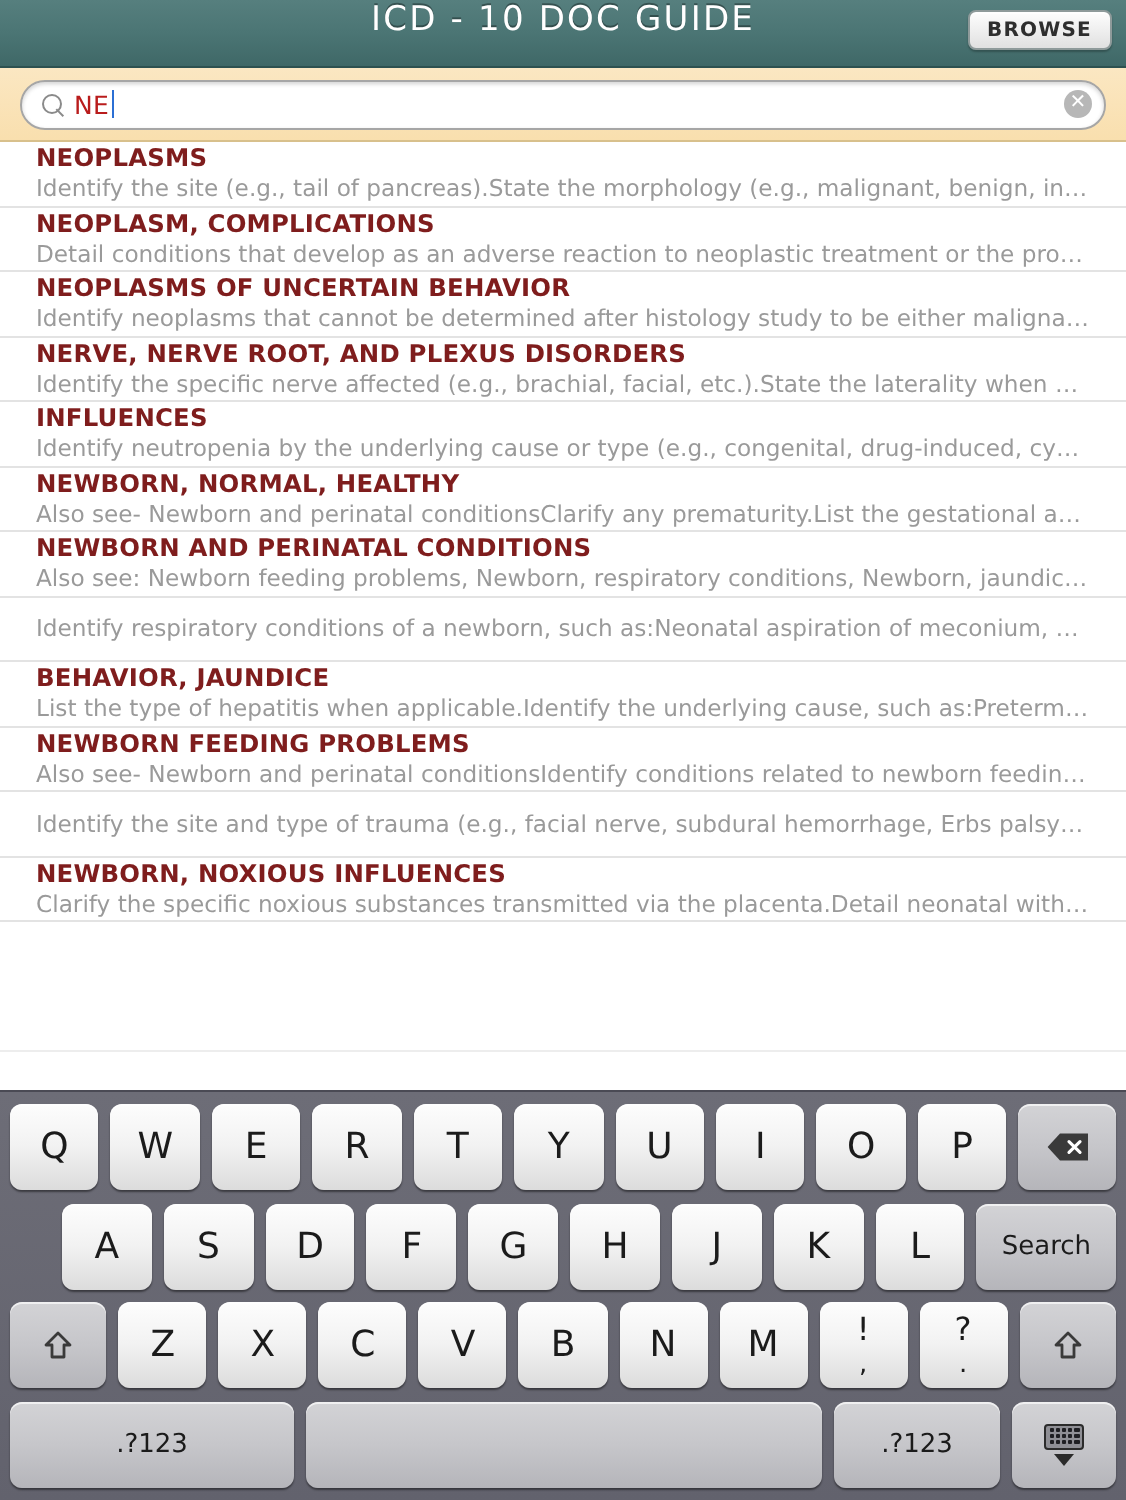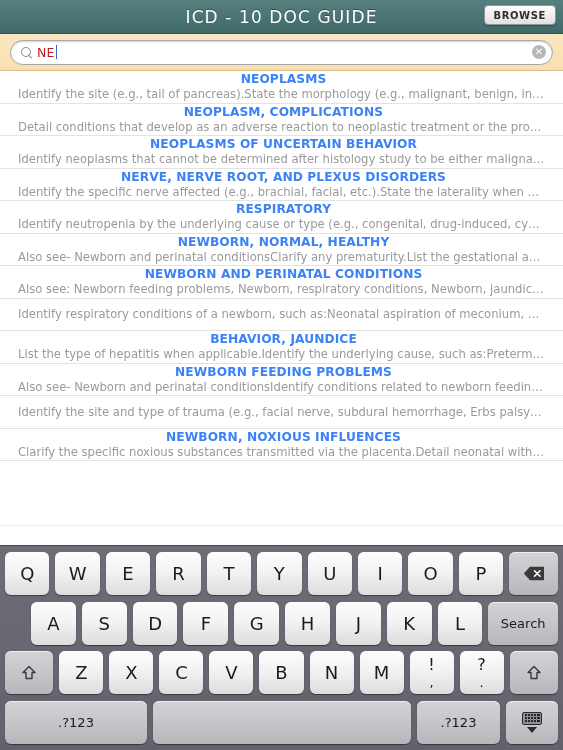--- a/index.html
+++ b/index.html
@@ -17,7 +17,7 @@
     height: 34px;
     background: linear-gradient(to bottom, #567f7e 0%, #4b7574 50%, #3f6867 100%);
     border-bottom: 1px solid #2d5150;
-    display: flex; align-items: center; justify-content: center;
+    display: flex; align-items: flex-start; justify-content: center;
   }
   .header-title {
     color: #ffffff;

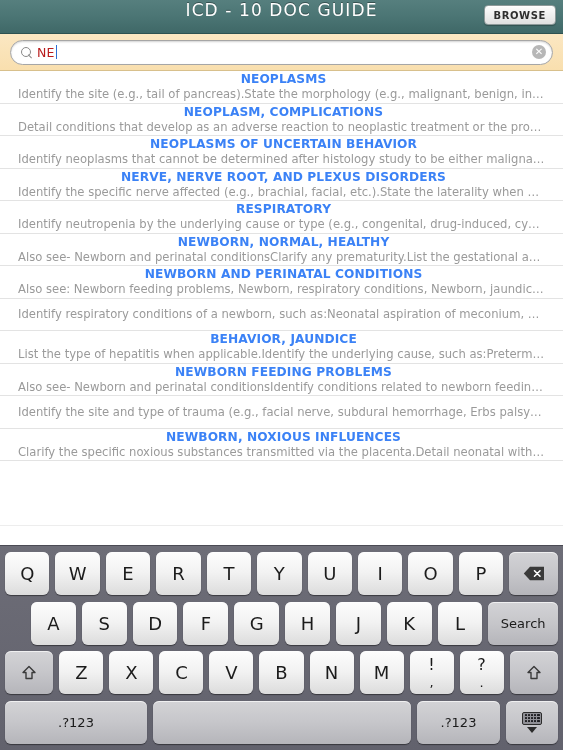--- a/index.html
+++ b/index.html
@@ -112,11 +112,10 @@
     cursor: pointer;
   }
   .row-title {
-    font-size: 12.2px; font-weight: bold; color: #3b82f6;
+    font-size: 12.2px; font-weight: bold; color: #7f1d1d;
     letter-spacing: .1px;
     white-space: nowrap; overflow: hidden;
     line-height: 15px;
-    text-align: center;
   }
   .row-sub {
     font-size: 11.6px; color: #9a9a9a;

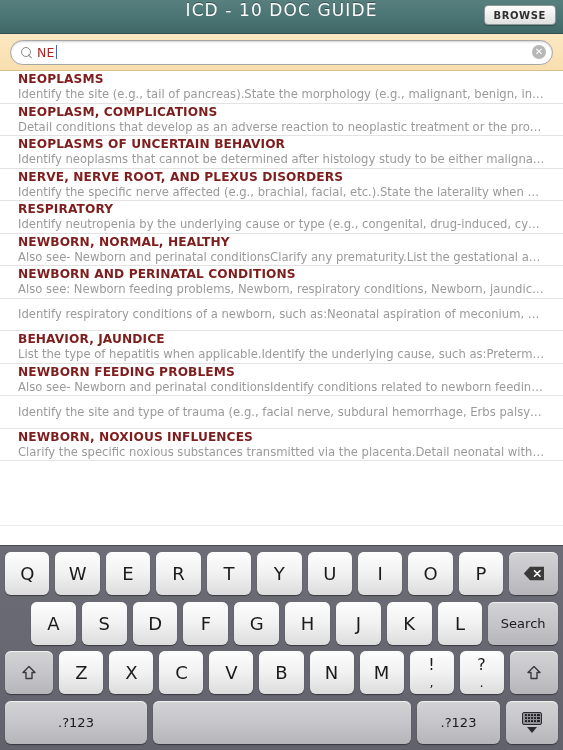--- a/index.html
+++ b/index.html
@@ -227,7 +227,7 @@
       <div class="row-sub">Identify the specific nerve affected (e.g., brachial, facial, etc.).State the laterality when applic...</div>
     </div>
     <div class="row">
-      <div class="row-title">RESPIRATORY</div>
+      <div class="row-title">INFLUENCES</div>
       <div class="row-sub">Identify neutropenia by the underlying cause or type (e.g., congenital, drug-induced, cyclic,...</div>
     </div>
     <div class="row">

